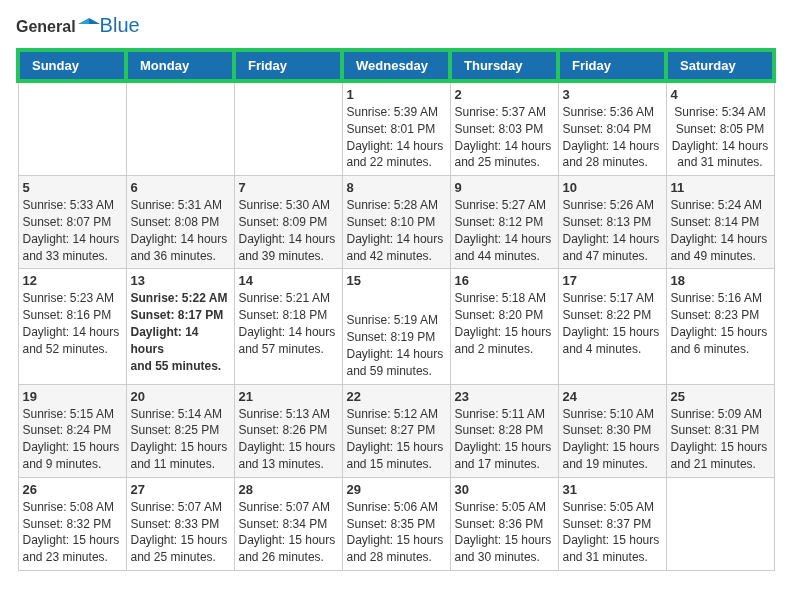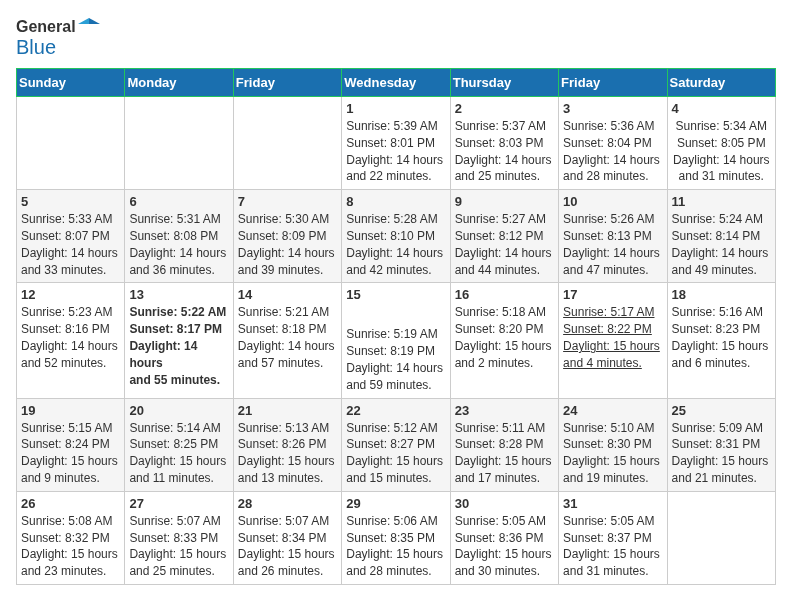--- a/index.html
+++ b/index.html
@@ -76,7 +76,7 @@
 
 <div class="header-area">
   <div class="logo">
-  <div style="display:flex;flex-direction:column;line-height:1.1">
+  <div style="display:flex;flex-direction:row;line-height:1.1">
     <div style="display:flex;align-items:center">
       <span style="font-size:16px;font-weight:bold;color:#333;">General</span>
       <svg width="22" height="22" viewBox="0 0 22 22" style="margin-left:2px">

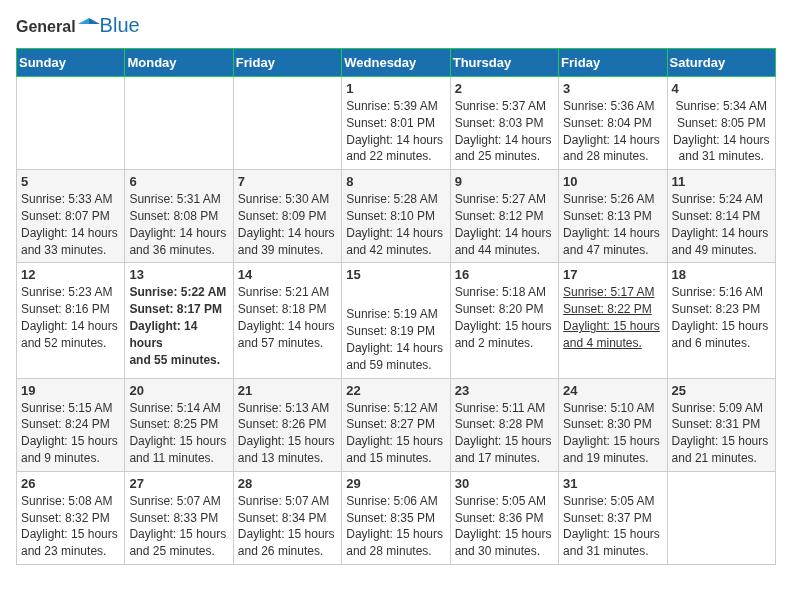--- a/index.html
+++ b/index.html
@@ -40,10 +40,10 @@
     .calendar-table th {
       background-color: #1a6faf;
       color: white;
-      padding: 6px 2px;
+      padding: 6px 12px;
       text-align: left;
       font-size: 13px;
-      border: 1px solid #22c55e;
+      border: 4px solid #22c55e;
     }
     .calendar-table td {
       border: 1px solid #ccc;

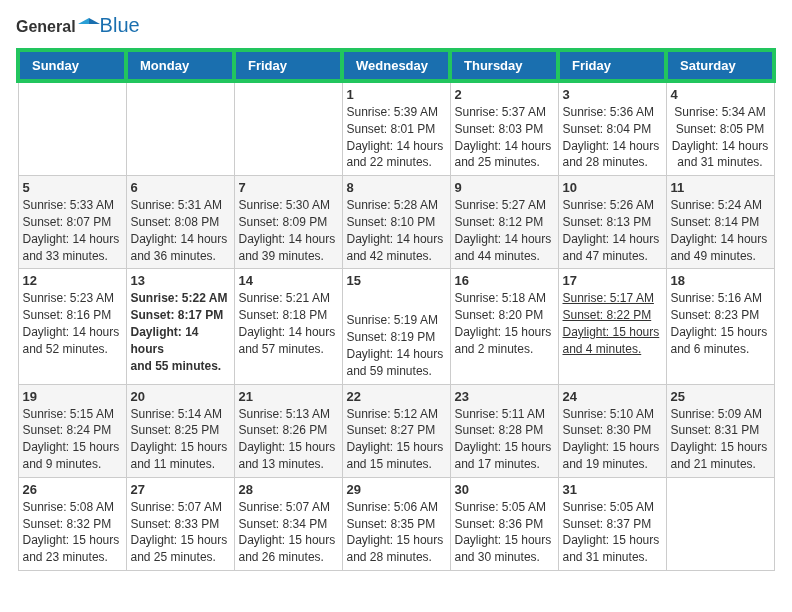--- a/index.html
+++ b/index.html
@@ -228,7 +228,7 @@
         </td>
         <td>
           <div class="day-number">17</div>
-          <div class="cell-text" style="white-space: pre-line; text-decoration: underline;">Sunrise: 5:17 AM
+          <div class="cell-text" style="white-space: pre-line;">Sunrise: 5:17 AM
 Sunset: 8:22 PM
 Daylight: 15 hours
 and 4 minutes.</div>

